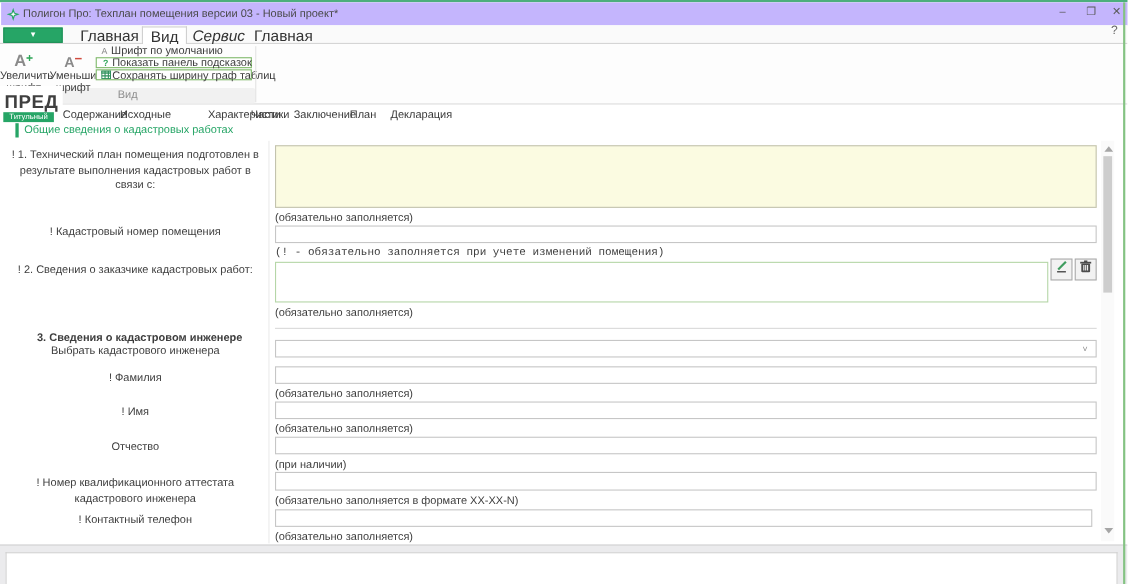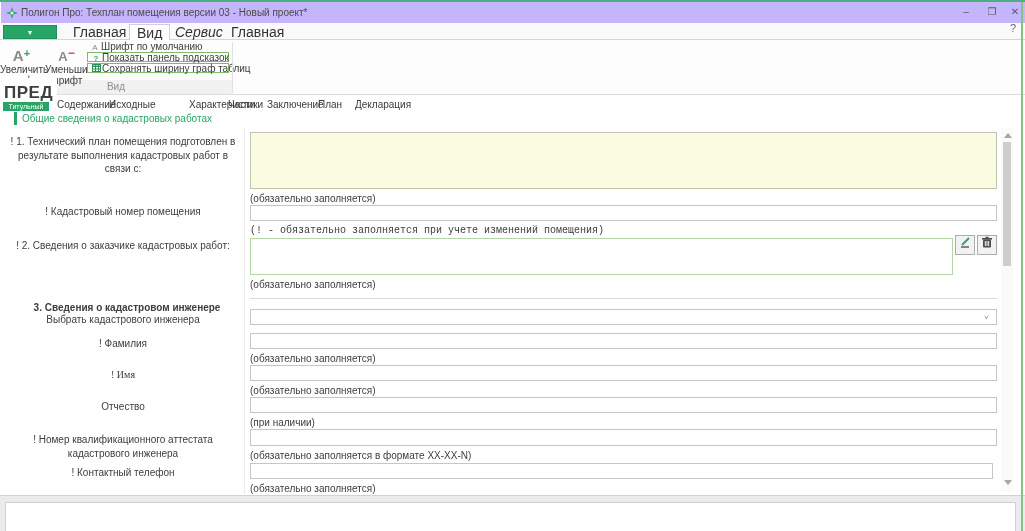--- a/index.html
+++ b/index.html
@@ -181,7 +181,7 @@
   <input class="abs inp" style="top: 331px;">
   <div class="abs fhint" style="top:351px;">(обязательно заполняется)</div>
 
-  <div class="abs flabel" style="top:366px;font-family:Liberation Serif, serif;">! Имя</div>
+  <div class="abs flabel" style="top:366px;">! Имя</div>
   <input class="abs inp" style="top: 363px;">
   <div class="abs fhint" style="top:383px;">(обязательно заполняется)</div>
 

